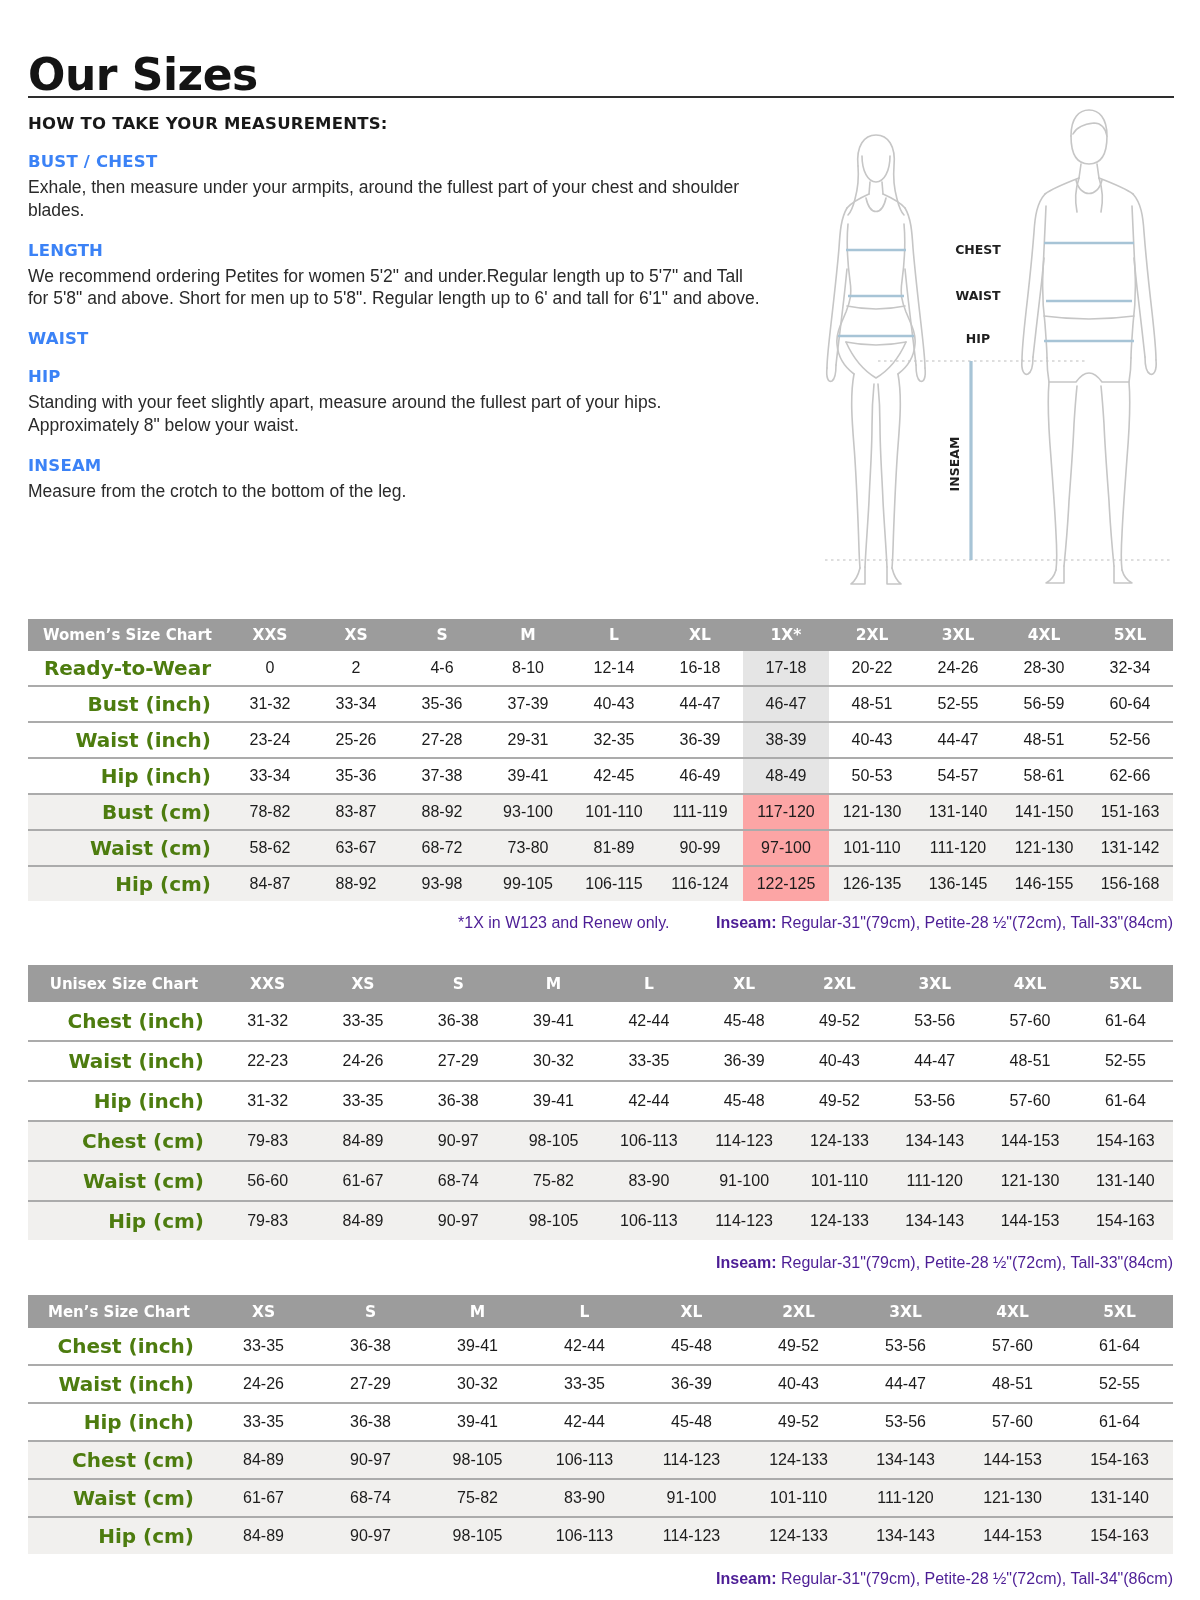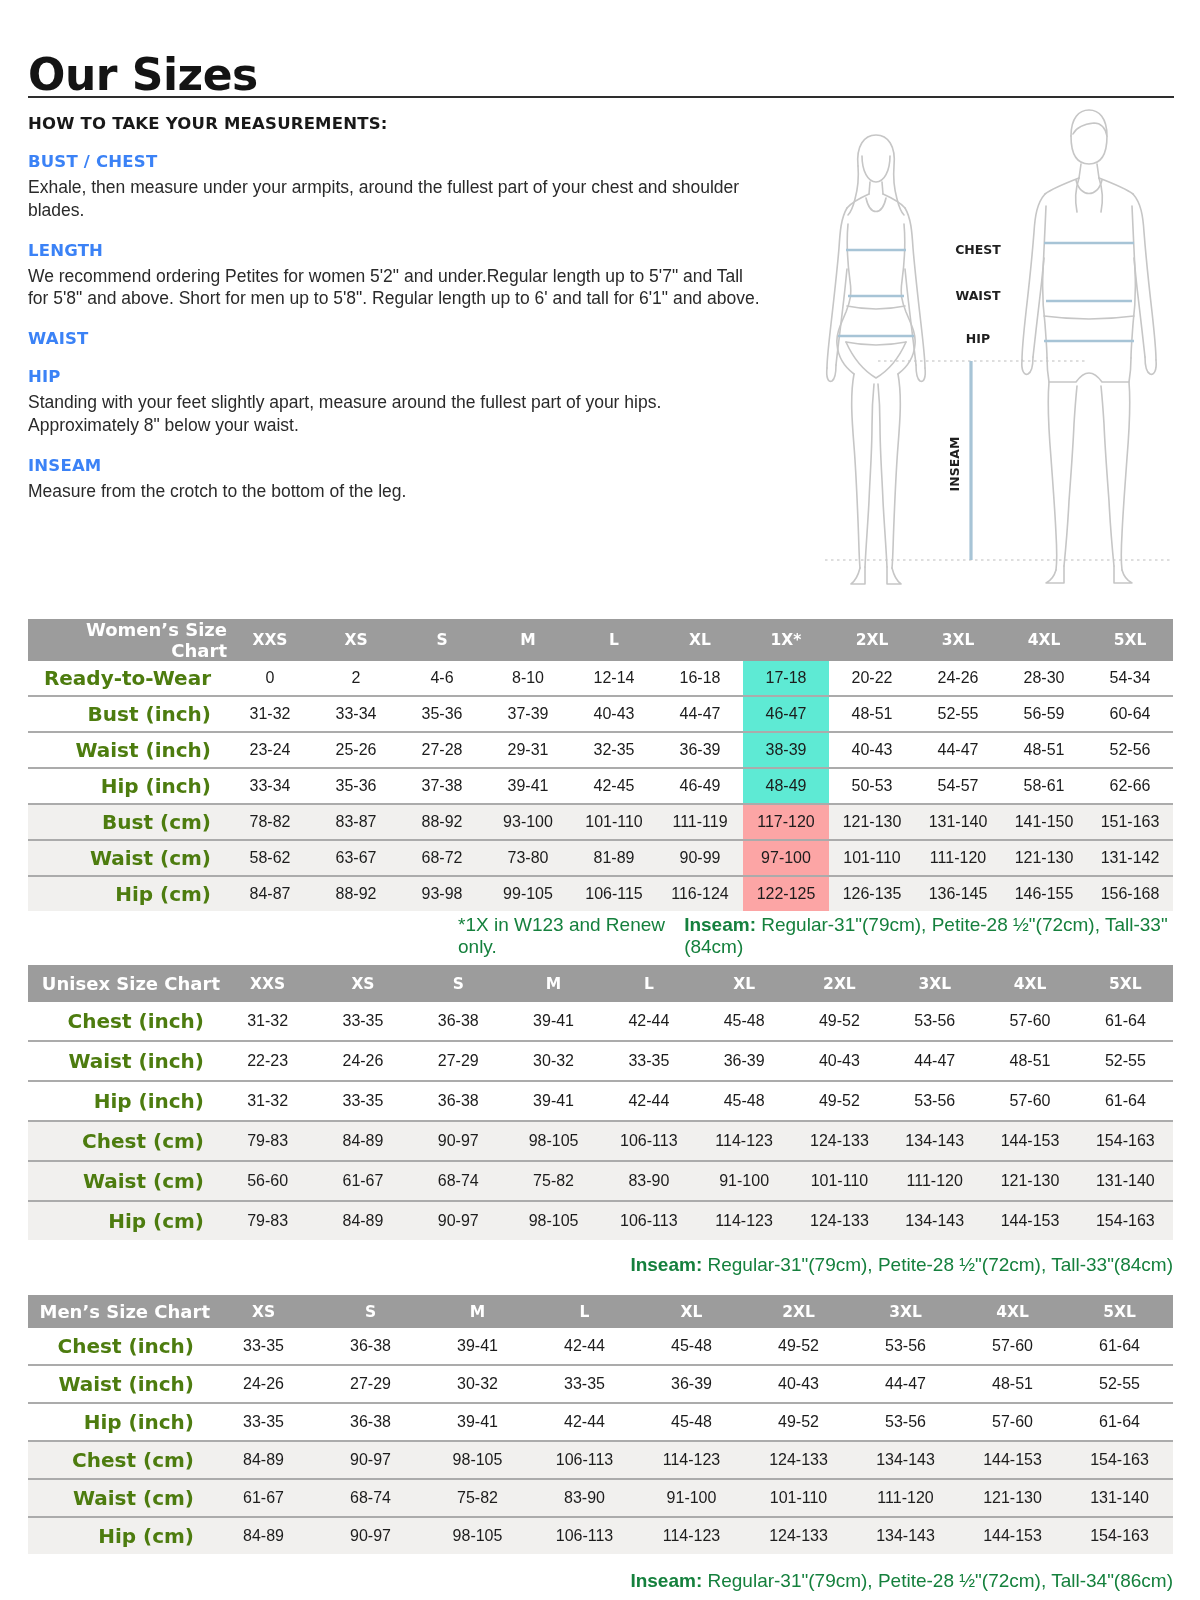--- a/index.html
+++ b/index.html
@@ -43,7 +43,7 @@
     background:#9c9c9c;color:#ffffff;font-family:"DejaVu Sans",sans-serif;
     font-weight:bold;font-size:15.5px;text-align:center;padding:0;
   }
-  table.size-table thead th.corner{font-size:18px;text-align:right;margin-left:16px;}
+  table.size-table thead th.corner{font-size:15px;text-align:center;margin-left:16px;}
   table.size-table tbody tr{border-bottom:2px solid #ababab;}
   table.size-table tbody tr:last-child{border-bottom:none;}
   table.size-table tbody th{

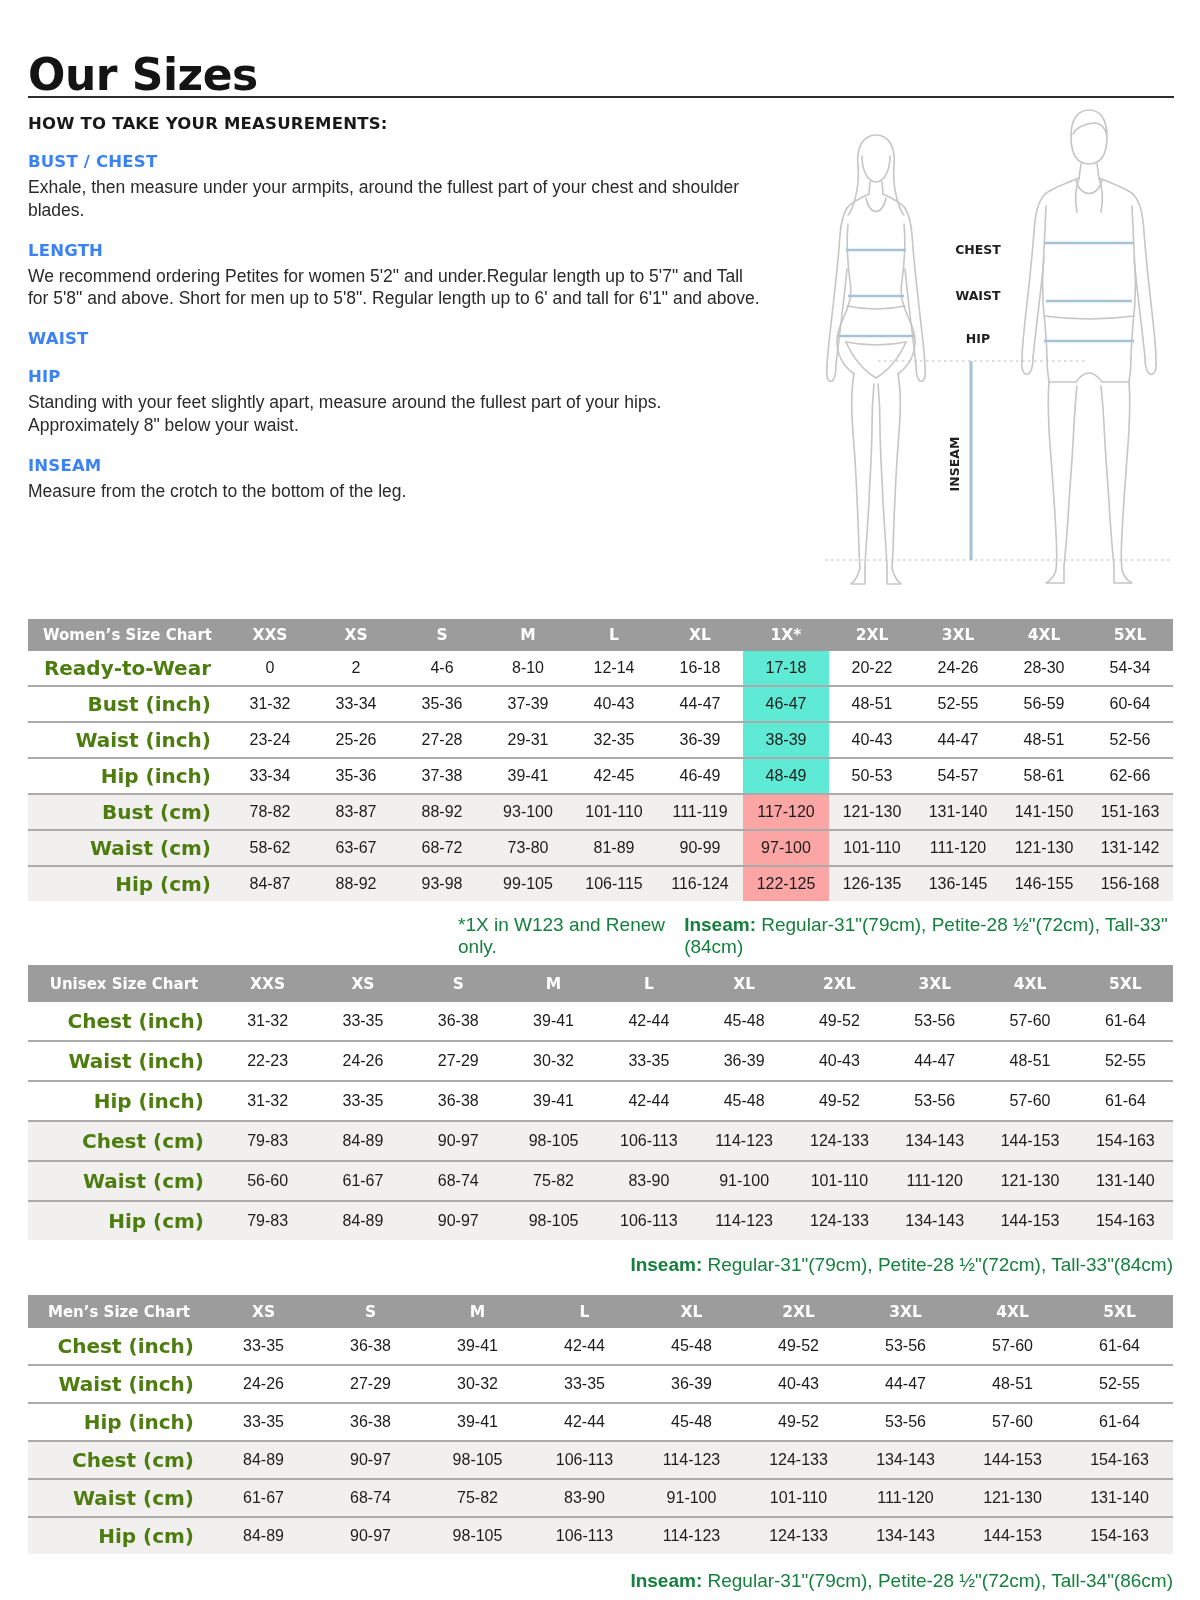--- a/index.html
+++ b/index.html
@@ -52,7 +52,7 @@
   }
   table.size-table tbody td{text-align:center;font-size:16px;padding:0;color:#1c1c1c;}
   table.size-table tbody tr.shaded{background:#f1f0ee;}
-  table.size-table tbody td.hl{background:#5eead4;}
+  table.size-table tbody td.hl{background:#e5e5e5;}
   table.size-table tbody tr.shaded td.hl{background:#fca5a5;}
 
   .t-women{top:619px;}

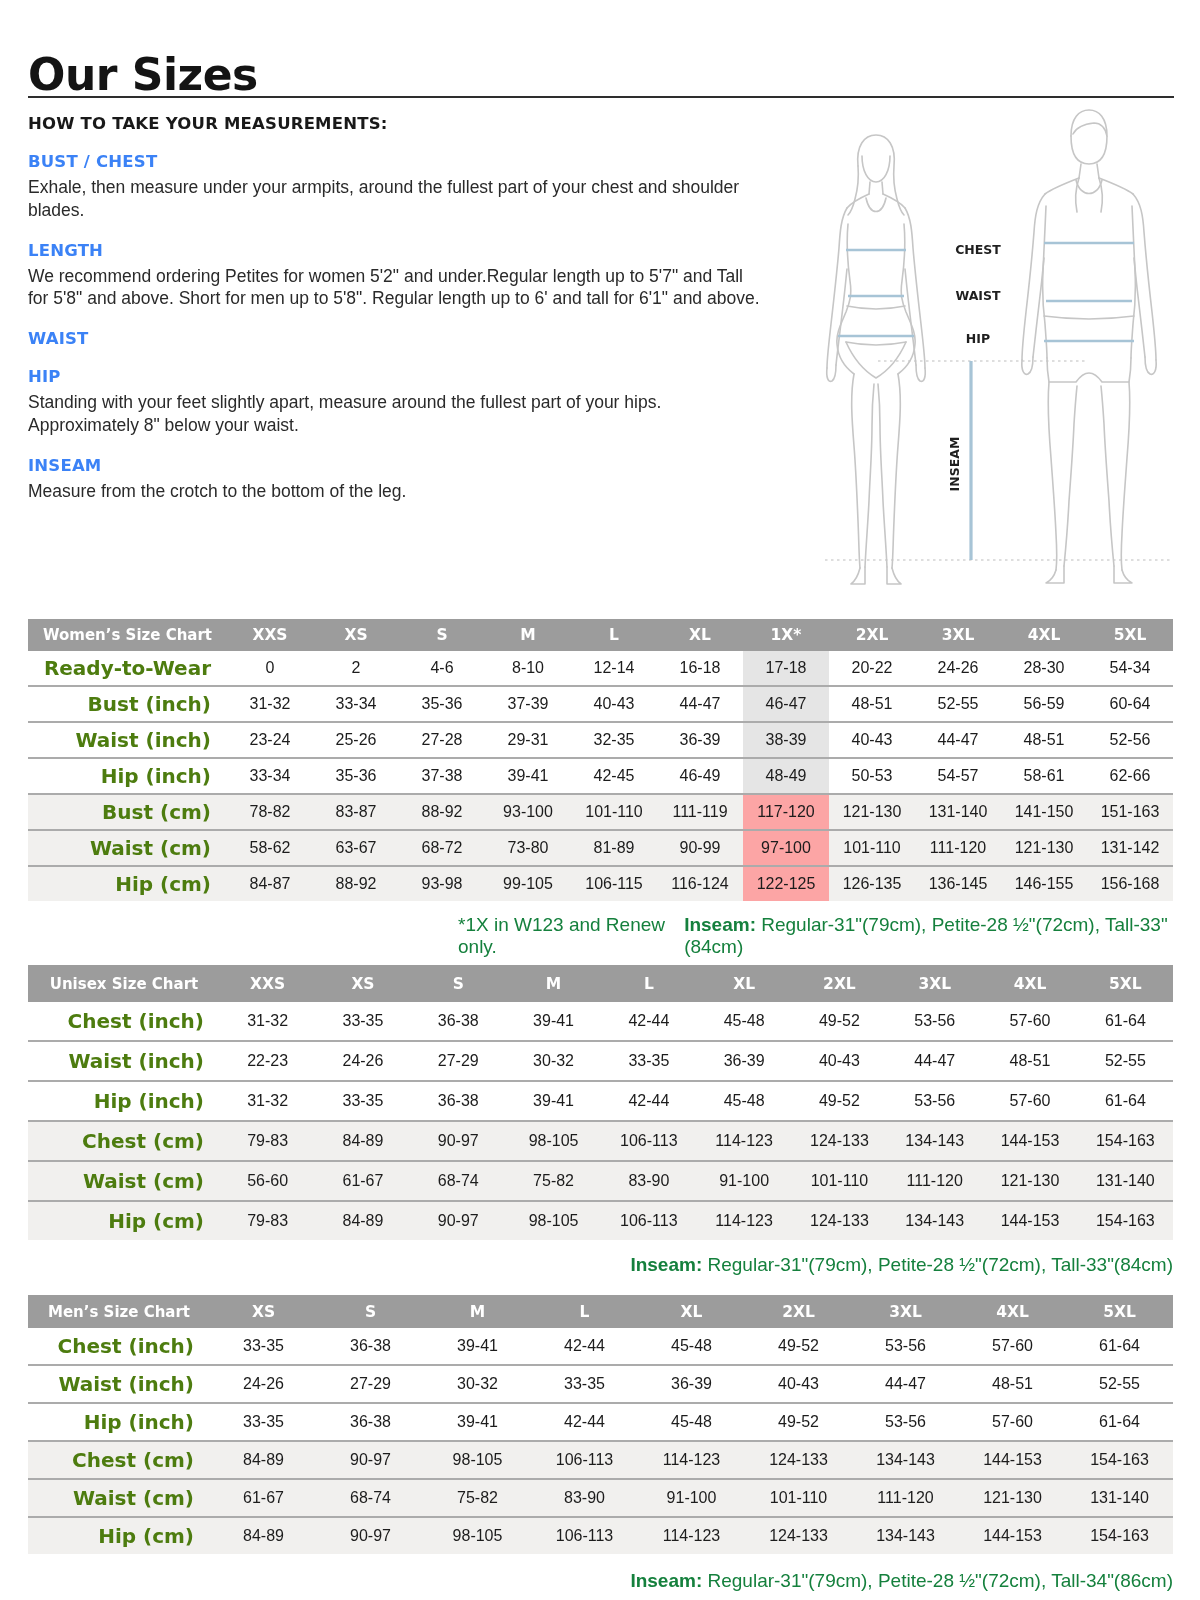--- a/index.html
+++ b/index.html
@@ -240,7 +240,7 @@
         <td>20-22</td>
         <td>24-26</td>
         <td>28-30</td>
-        <td>54-34</td>
+        <td>32-34</td>
       </tr>
       <tr>
         <th scope="row">Bust (inch)</th>

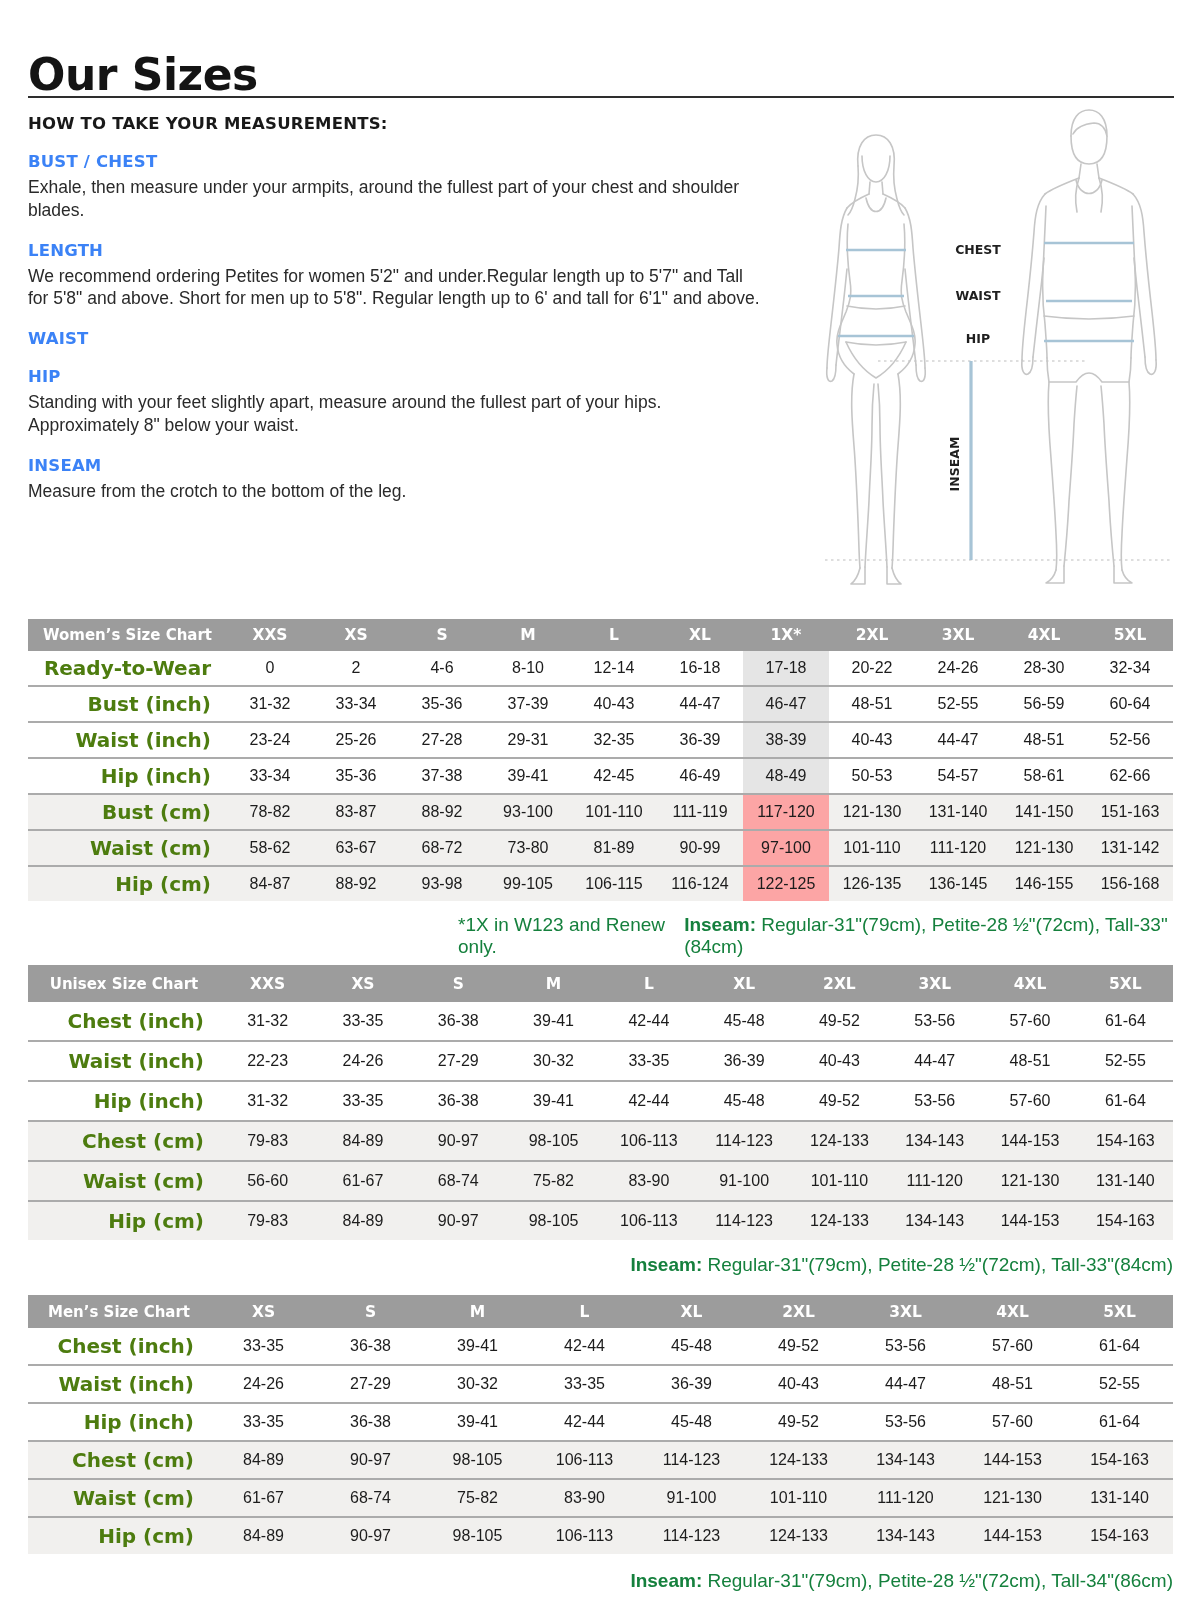--- a/index.html
+++ b/index.html
@@ -71,7 +71,7 @@
   .t-men tbody th,.t-men tbody td{height:36px;}
 
   
-  .footnote{position:absolute;left:28px;width:1145px;font-size:19px;color:#15803d;}
+  .footnote{position:absolute;left:28px;width:1145px;font-size:16px;color:#4c1d95;}
   .fn-women{top:914px;display:flex;}
   .fn-women .fn-left{margin-left:430px;}
   .fn-women .fn-right{margin-left:auto;}

